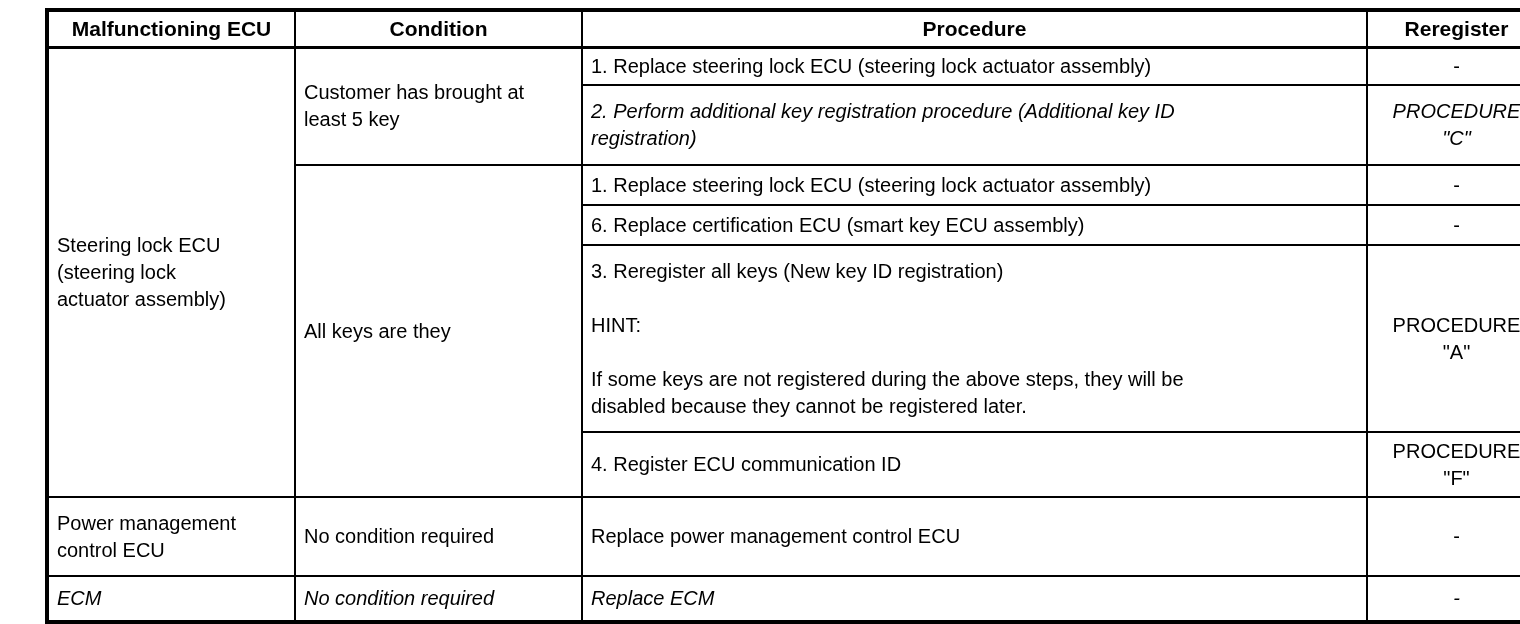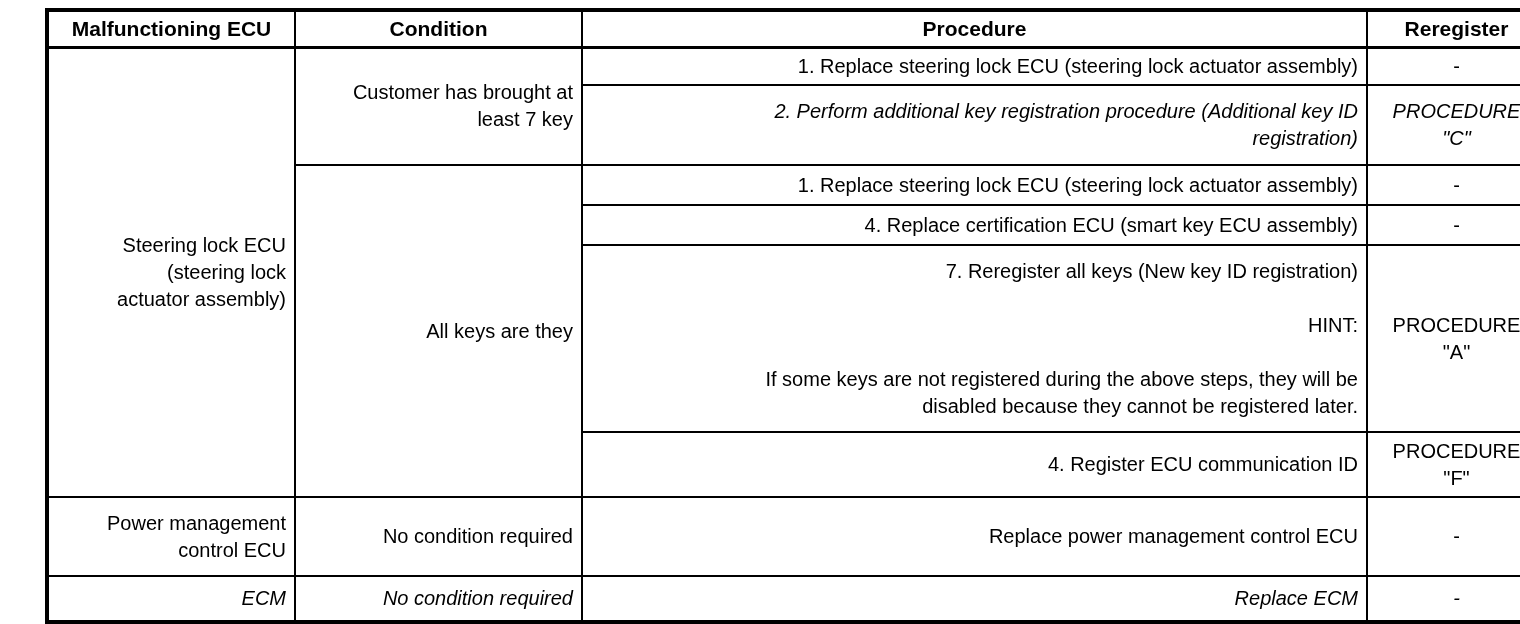--- a/index.html
+++ b/index.html
@@ -42,7 +42,7 @@
     border-bottom-width: 3px;
     padding: 2px 4px;
   }
-  td.cell-left { text-align: right; }
+  td.cell-left { text-align: left; }
   td.cell-ref  { text-align: center; padding: 2px 4px; }
   
   tr.row-h  { height: 37px; }

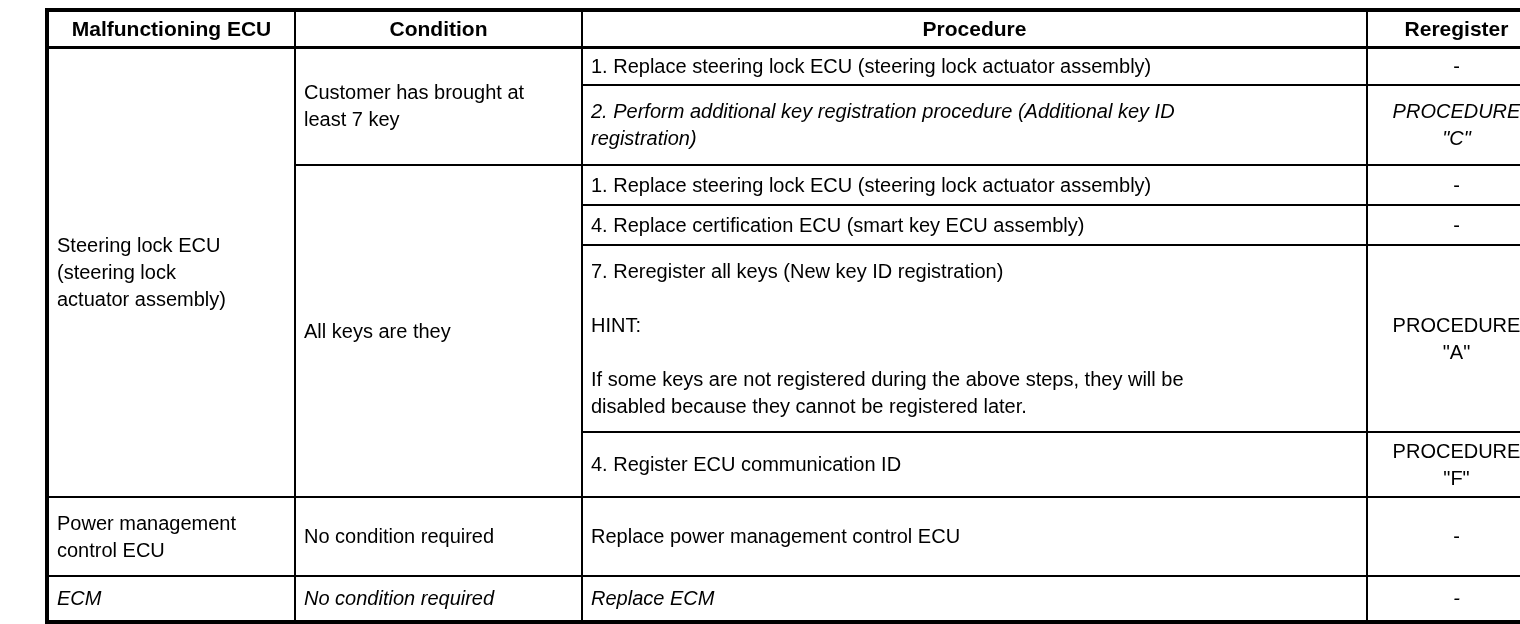--- a/index.html
+++ b/index.html
@@ -80,7 +80,7 @@
 (steering lock
 actuator assembly)</td>
         <td class="cell-left" rowspan="2">Customer has brought at
-least 7 key</td>
+least 5 key</td>
         <td class="cell-left">1. Replace steering lock ECU (steering lock actuator assembly)</td>
         <td class="cell-ref">-</td>
       </tr>

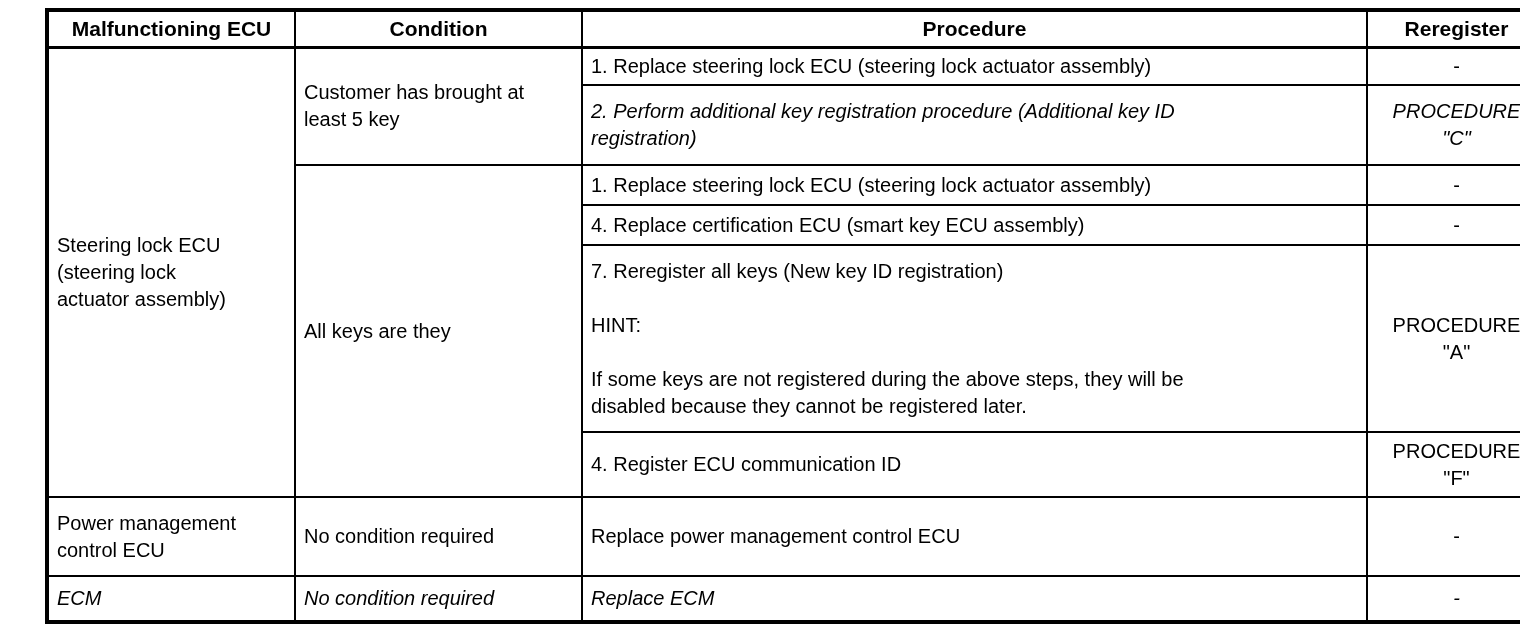--- a/index.html
+++ b/index.html
@@ -96,7 +96,7 @@
         <td class="cell-ref">-</td>
       </tr>
       <tr class="row-4">
-        <td class="cell-left">4. Replace certification ECU (smart key ECU assembly)</td>
+        <td class="cell-left">6. Replace certification ECU (smart key ECU assembly)</td>
         <td class="cell-ref">-</td>
       </tr>
       <tr class="row-5">

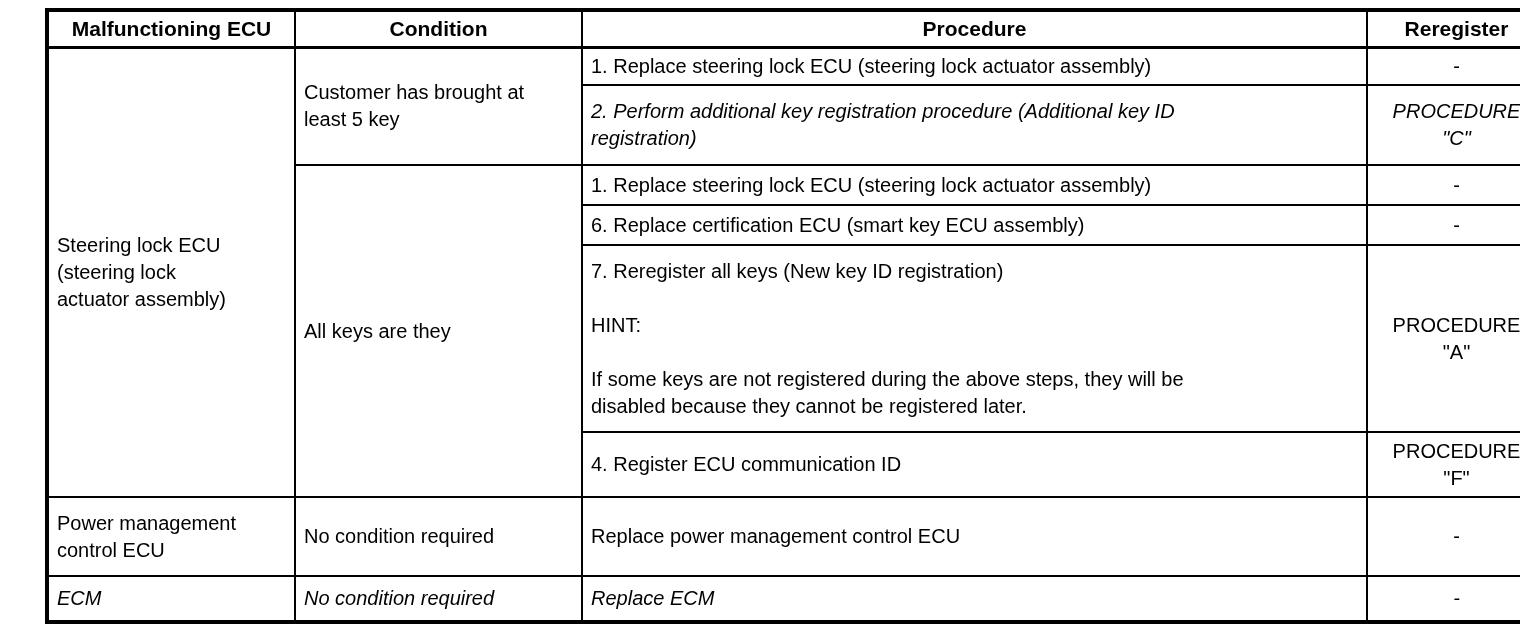--- a/index.html
+++ b/index.html
@@ -100,7 +100,7 @@
         <td class="cell-ref">-</td>
       </tr>
       <tr class="row-5">
-        <td class="cell-left">7. Reregister all keys (New key ID registration)
+        <td class="cell-left">3. Reregister all keys (New key ID registration)
 
 HINT:
 

